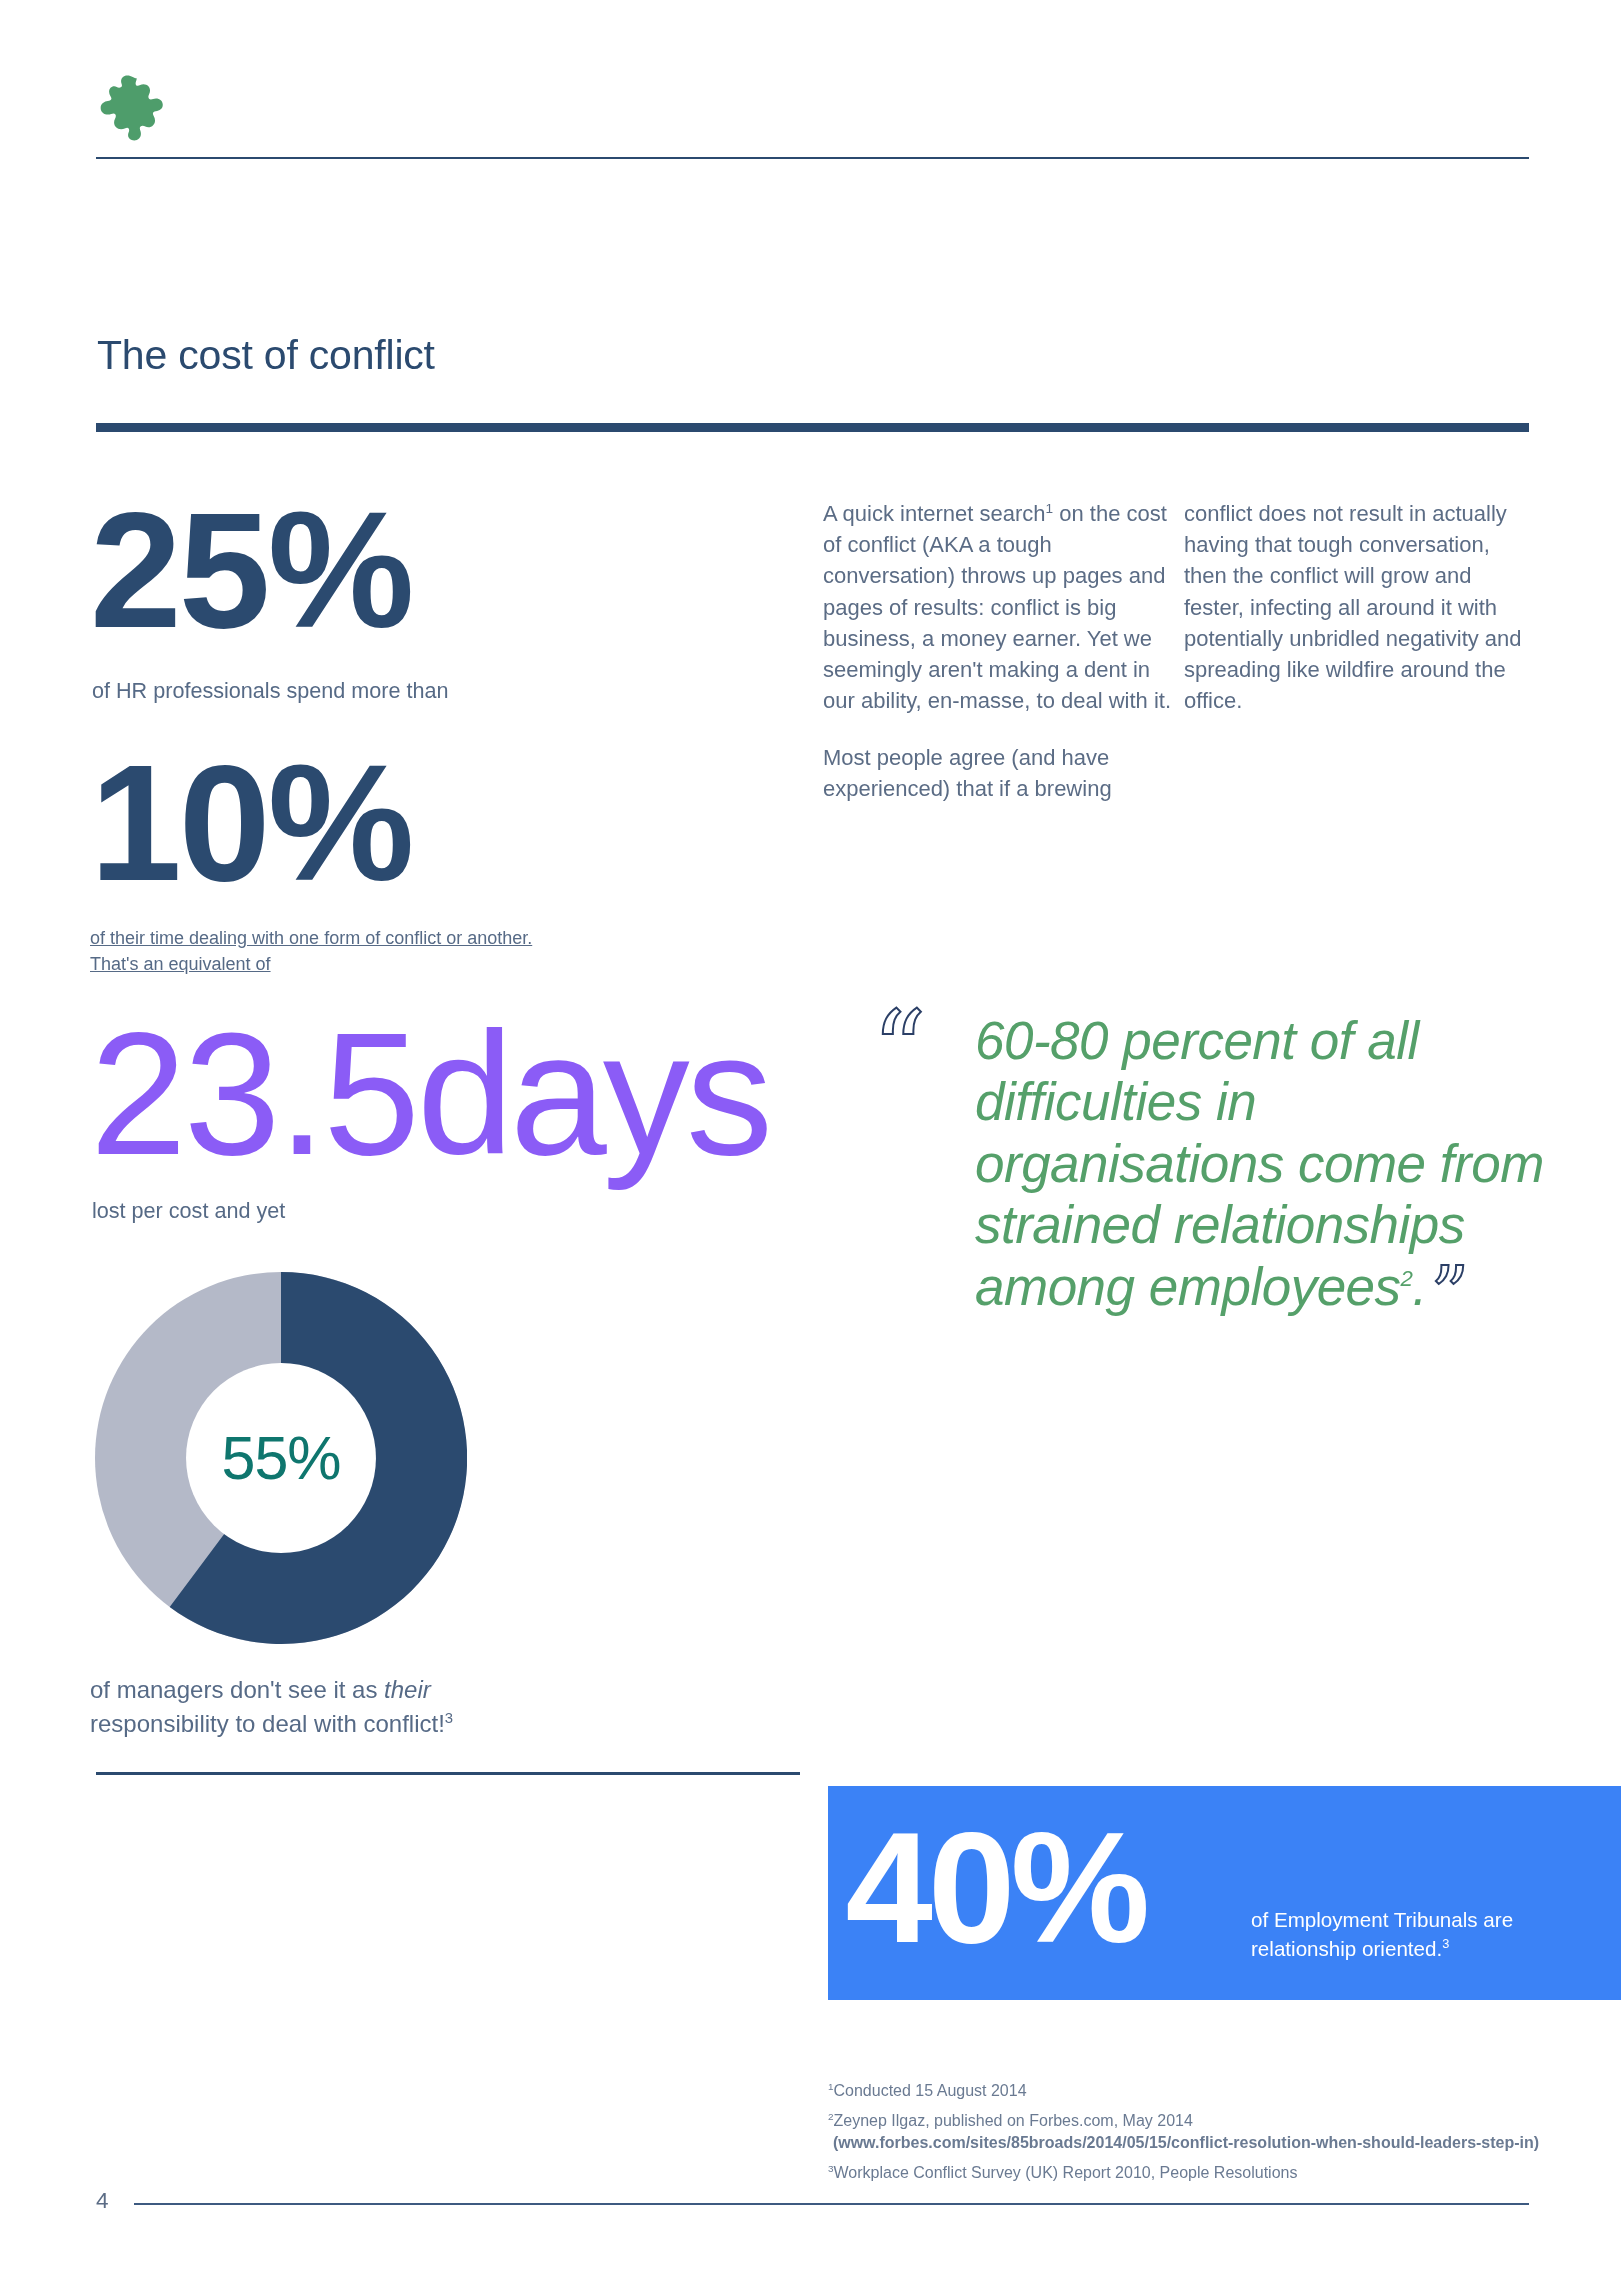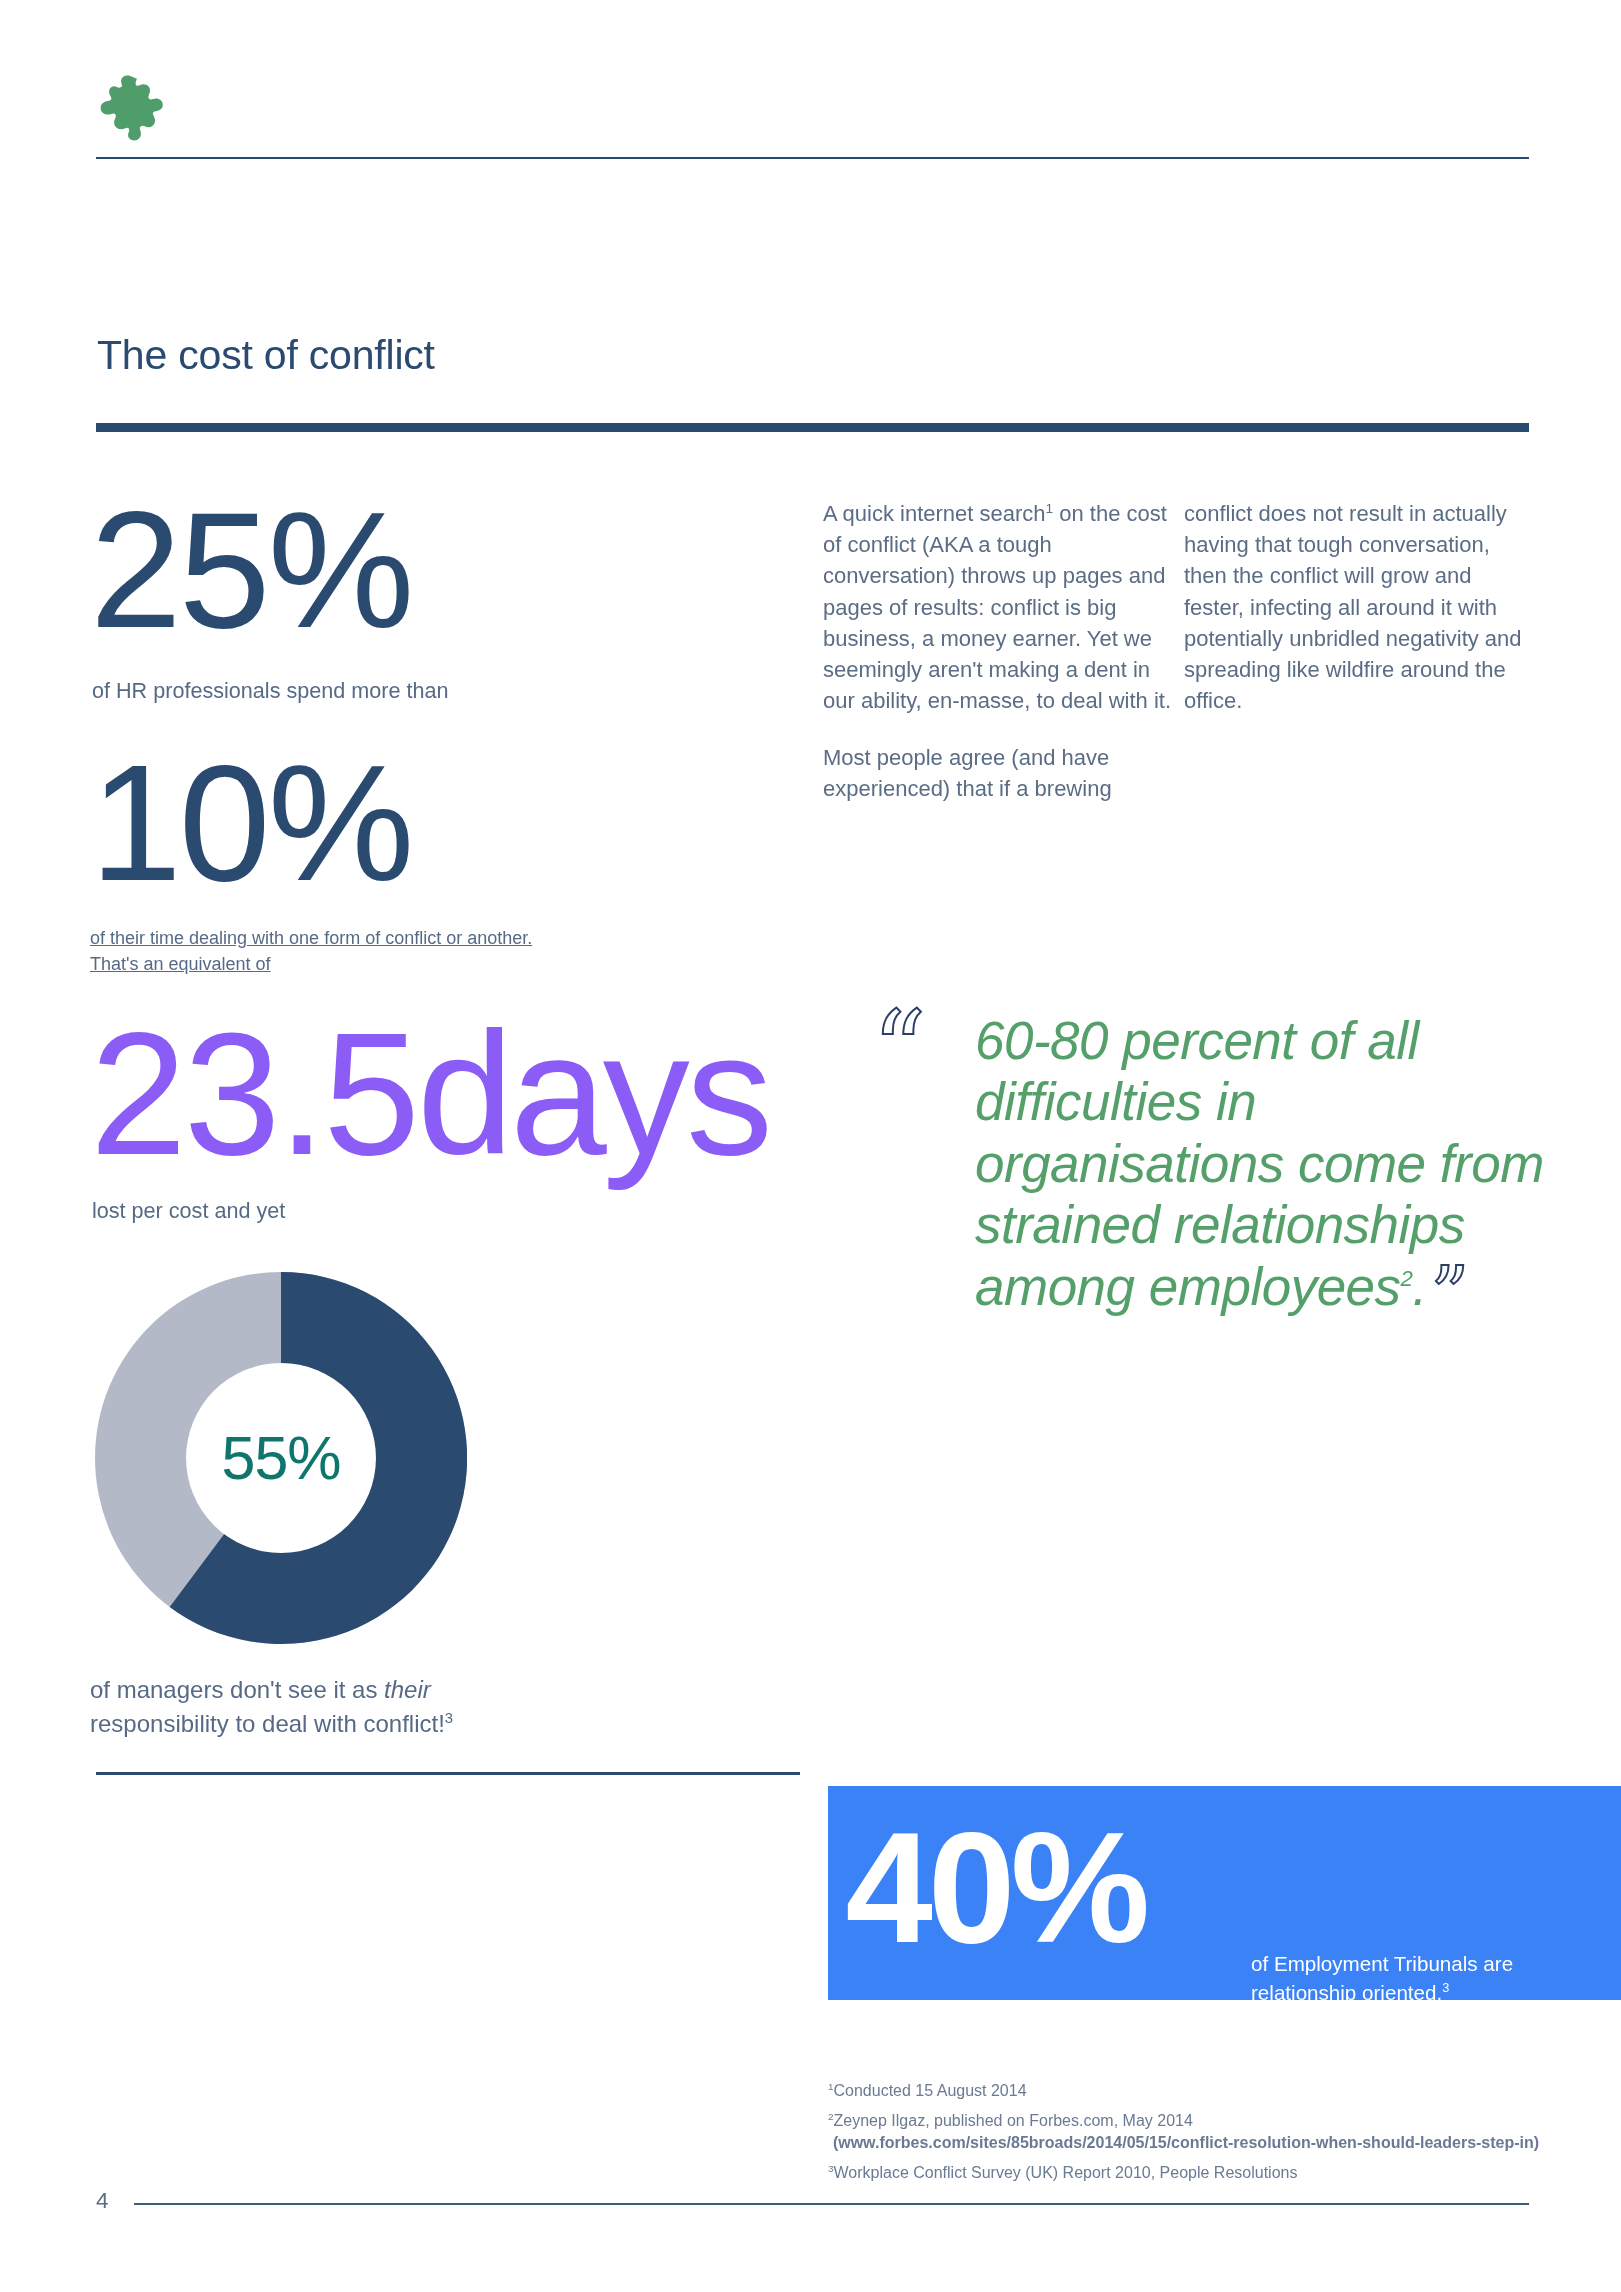--- a/index.html
+++ b/index.html
@@ -60,7 +60,7 @@
     letter-spacing: -2.9px;
     white-space: nowrap;
   }
-  .navy { color: #2b4a6f; }
+  .navy { color: #2b4a6f; font-weight: bold; }
   .green { color: #8b5cf6; }
 
   #stat-25 { left: 90px; top: 500px; font-size: 165px; }

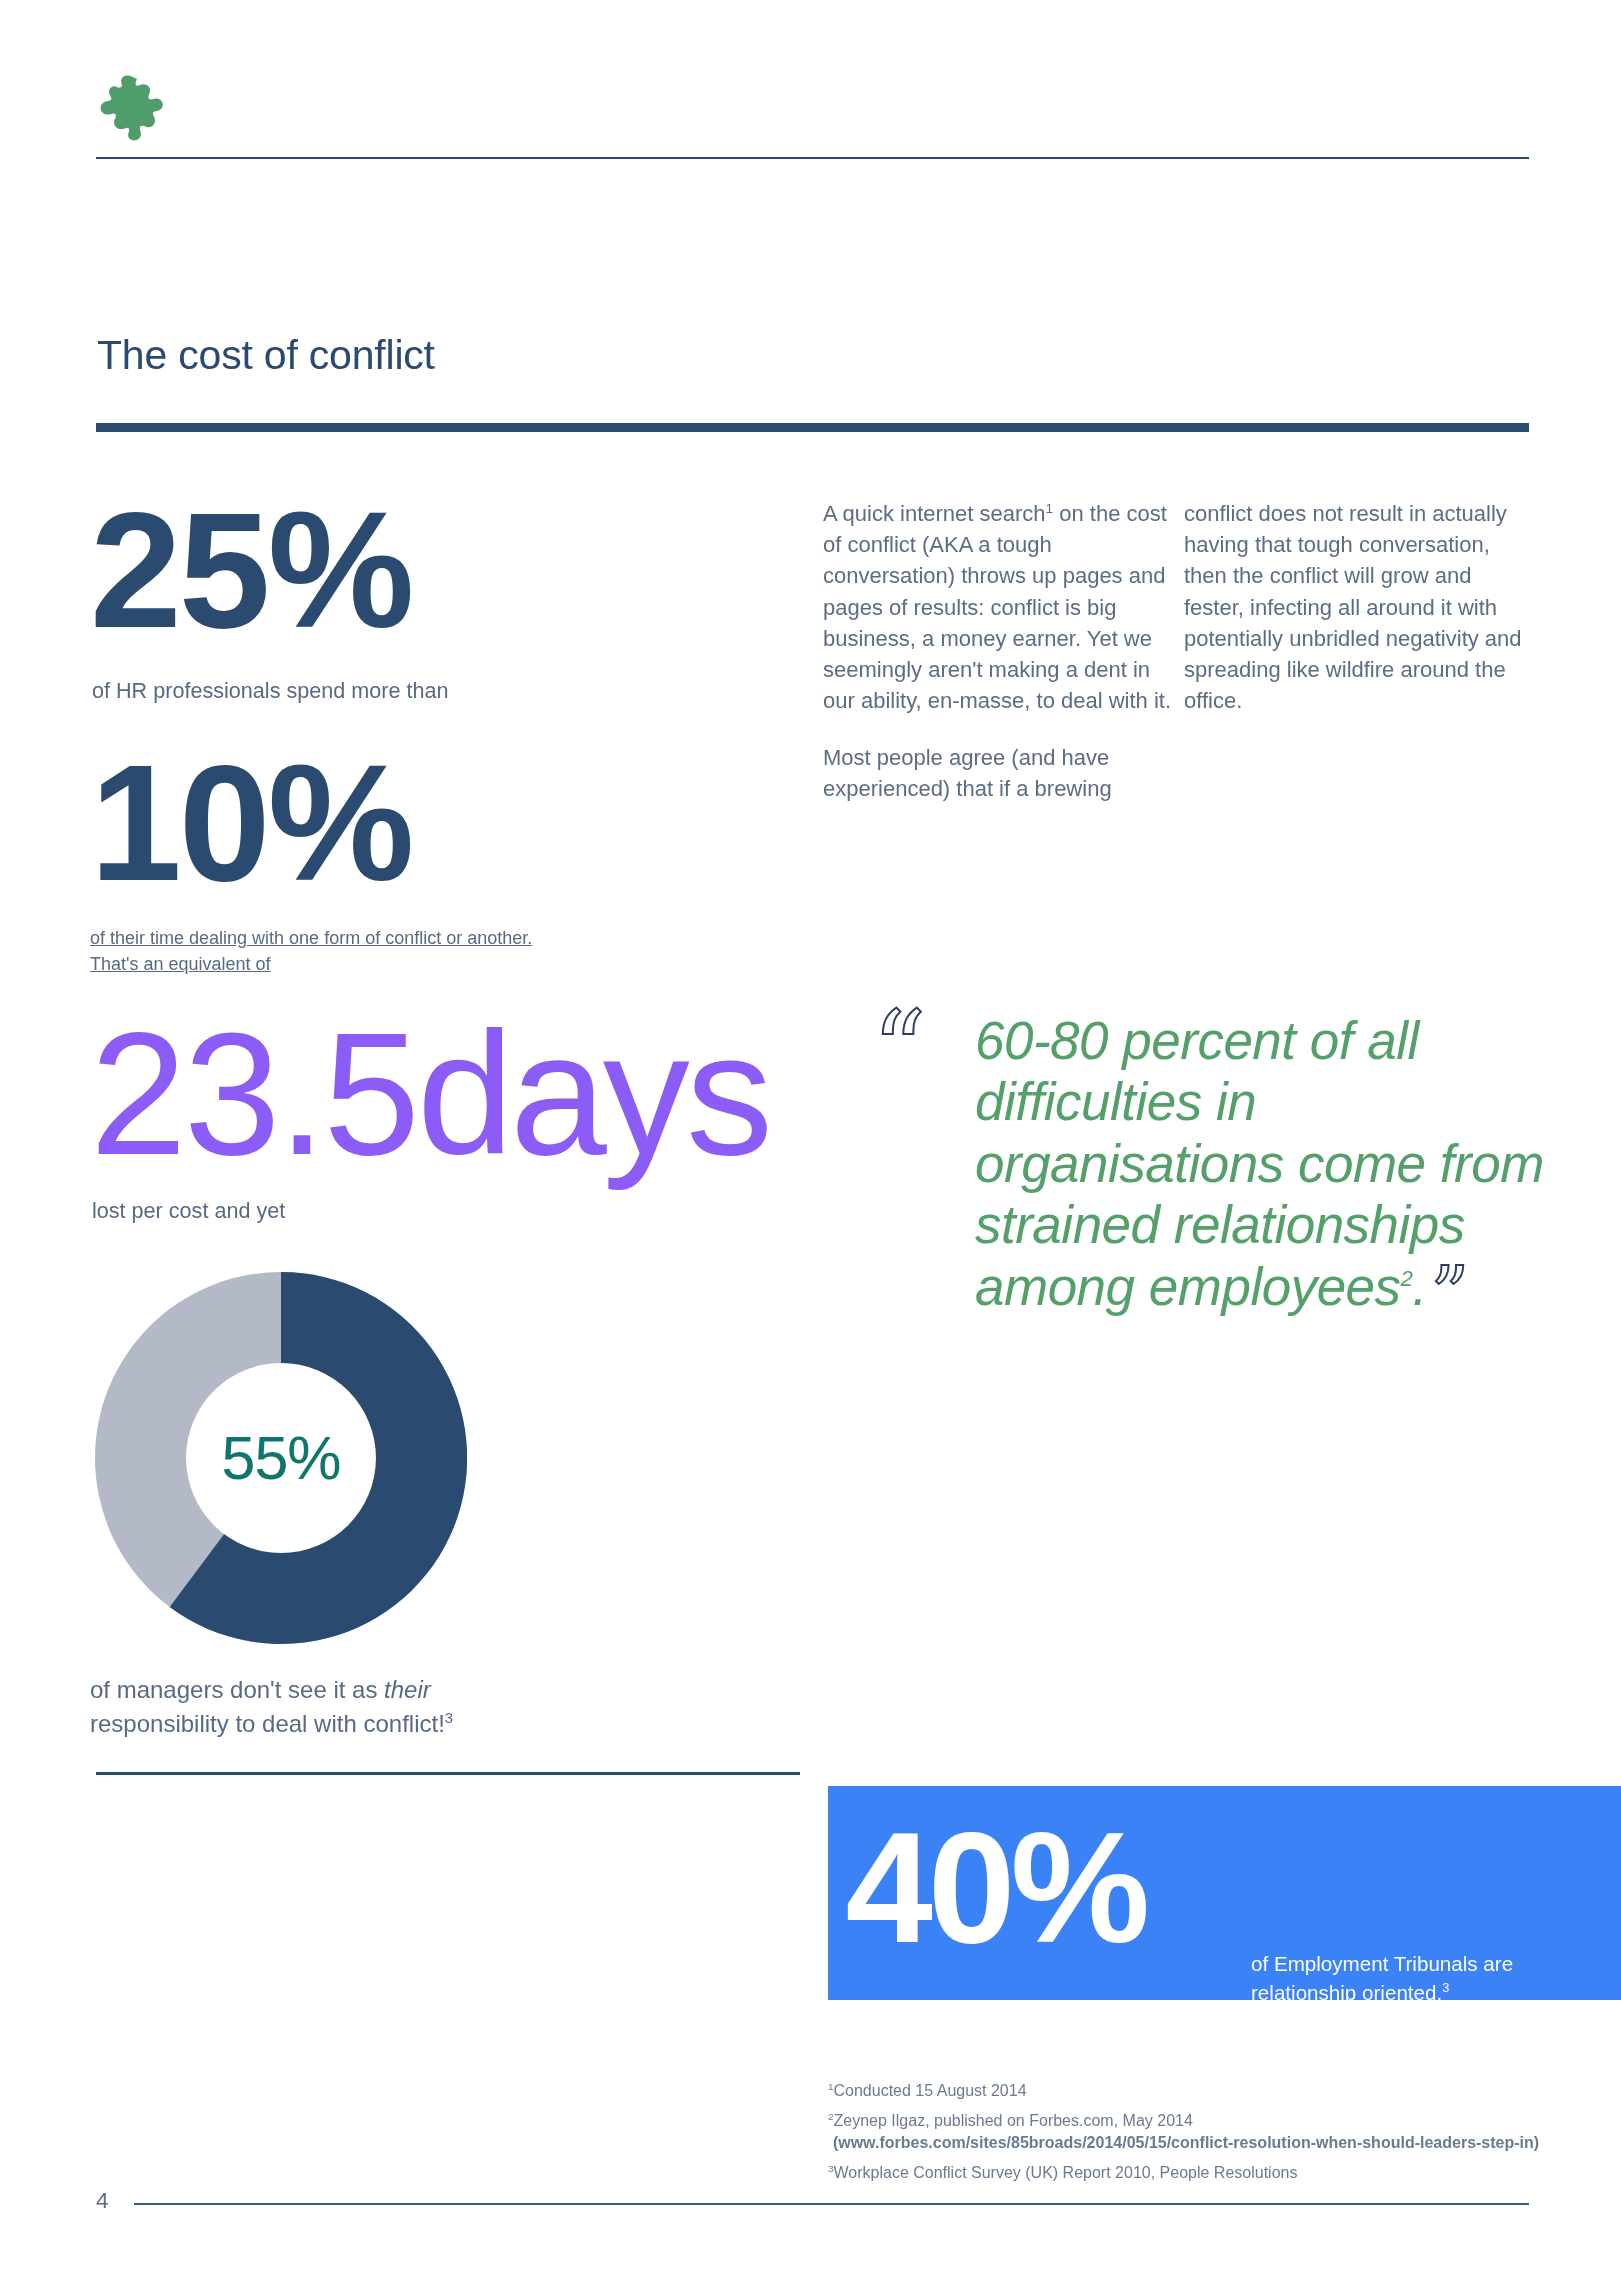--- a/index.html
+++ b/index.html
@@ -213,7 +213,6 @@
     color: #ffffff;
     line-height: 1.4;
     width: 274px;
-    margin-top: 44px;
   }
 
   

